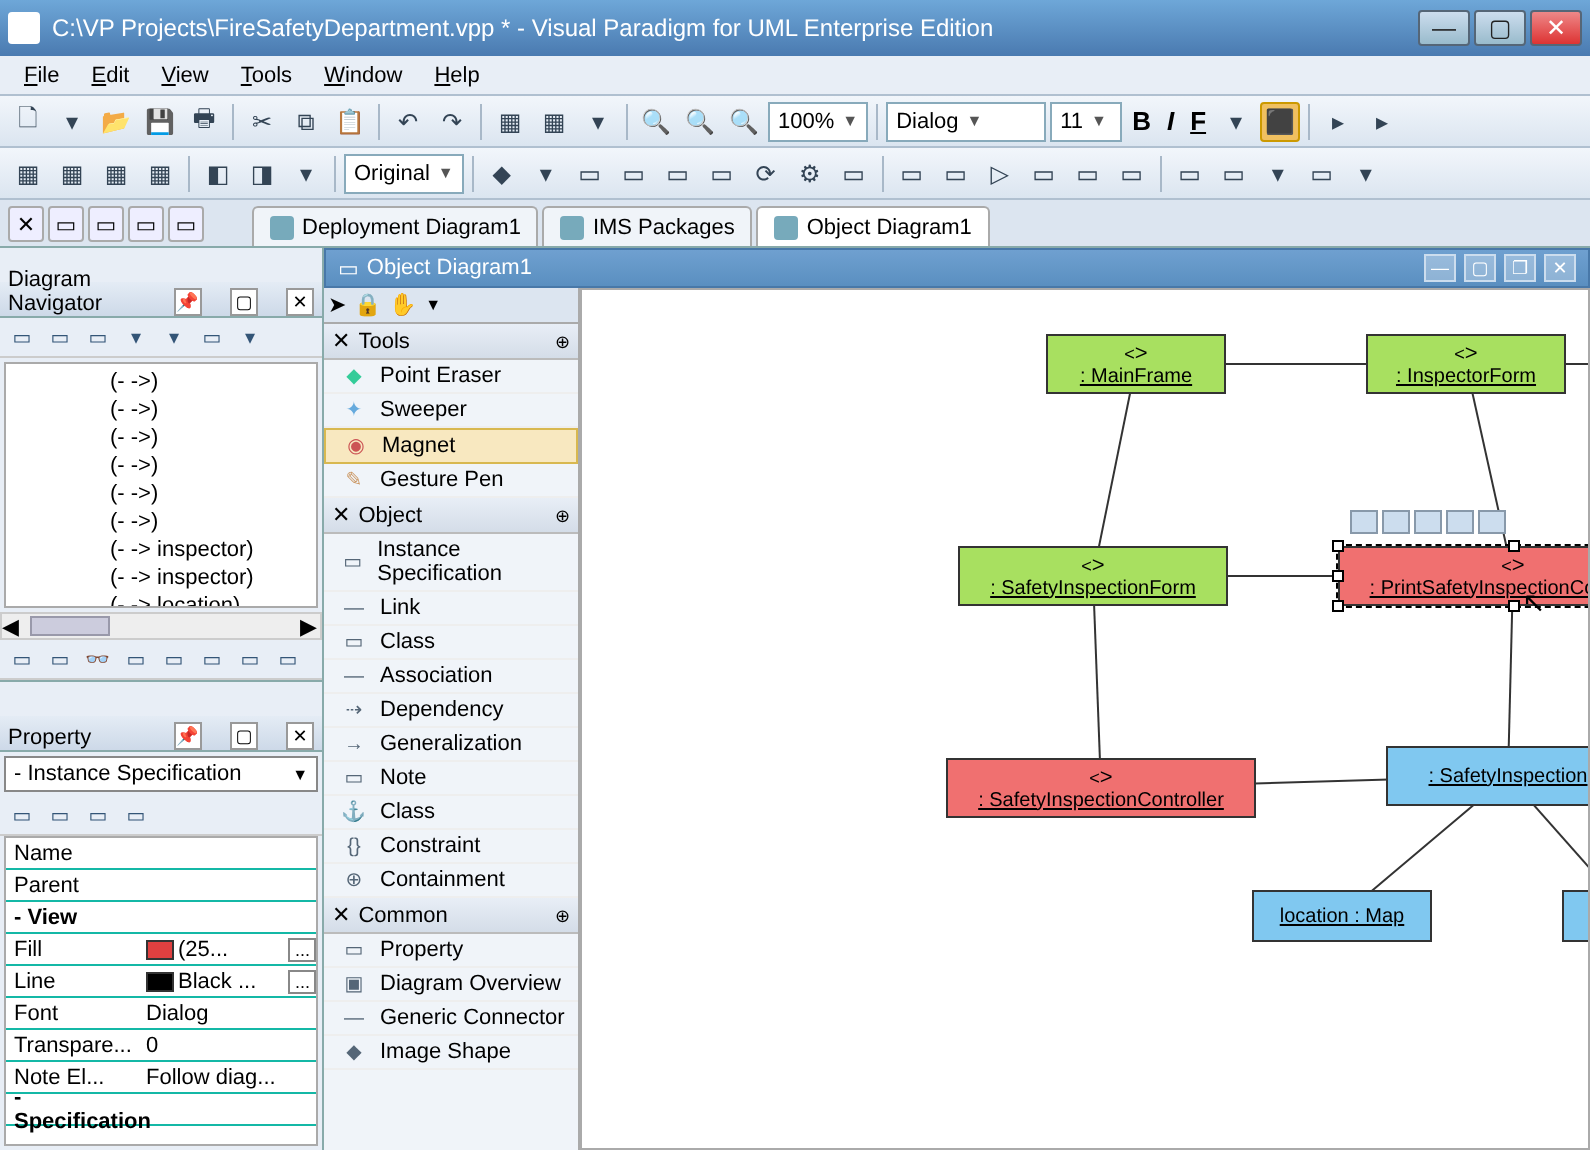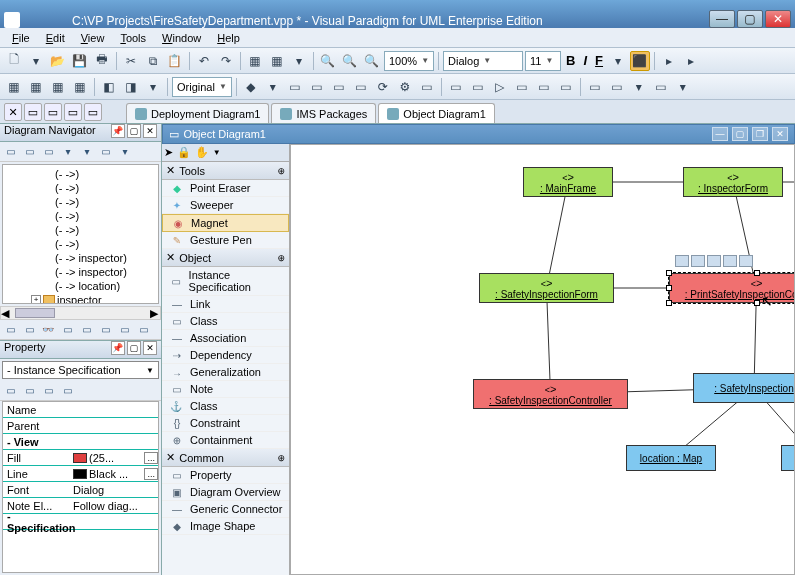--- a/index.html
+++ b/index.html
@@ -6,7 +6,7 @@
 body { background: #dce5f0; width: 795px; height: 575px; overflow: hidden; }
 
 
-.title-bar { height: 28px; background: linear-gradient(#6ea7d8, #4a7ab0); display: flex; align-items: flex-end; padding: 0 4px; color: #fff; gap: 46px; }
+.title-bar { height: 28px; background: linear-gradient(#6ea7d8, #4a7ab0); display: flex; align-items: center; padding: 0 4px; color: #fff; }
 .title-bar .icon { width: 16px; height: 16px; background: #fff; border-radius: 2px; margin-right: 6px; }
 .title-bar .title { flex: 1; font-size: 12px; }
 .win-btns { display: flex; gap: 2px; }

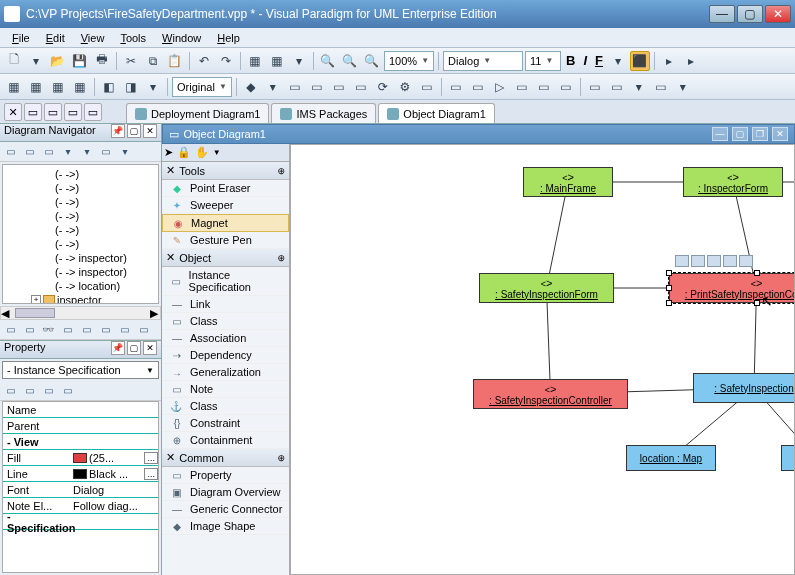--- a/index.html
+++ b/index.html
@@ -39,7 +39,7 @@
 .right-col { flex: 1; display: flex; flex-direction: column; background: #dce5f0; }
 
 
-.panel-hdr { height: 18px; background: linear-gradient(#e4ecf5,#cdd9e8); border-bottom: 1px solid #8aa; display: flex; align-items: flex-start; padding: 0 4px; font-size: 11px; gap: 2px; }
+.panel-hdr { height: 18px; background: linear-gradient(#e4ecf5,#cdd9e8); border-bottom: 1px solid #8aa; display: flex; align-items: flex-end; padding: 0 4px; font-size: 11px; gap: 14px; margin-top: 17px; }
 .panel-hdr .title { flex: 1; }
 .panel-hdr .hbtn { width: 14px; height: 14px; border: 1px solid #999; background: #fff; font-size: 9px; display: flex; align-items: center; justify-content: center; }
 .panel-toolbar { height: 20px; background: #e8eef6; border-bottom: 1px solid #ccc; display: flex; align-items: center; padding: 0 2px; gap: 1px; }

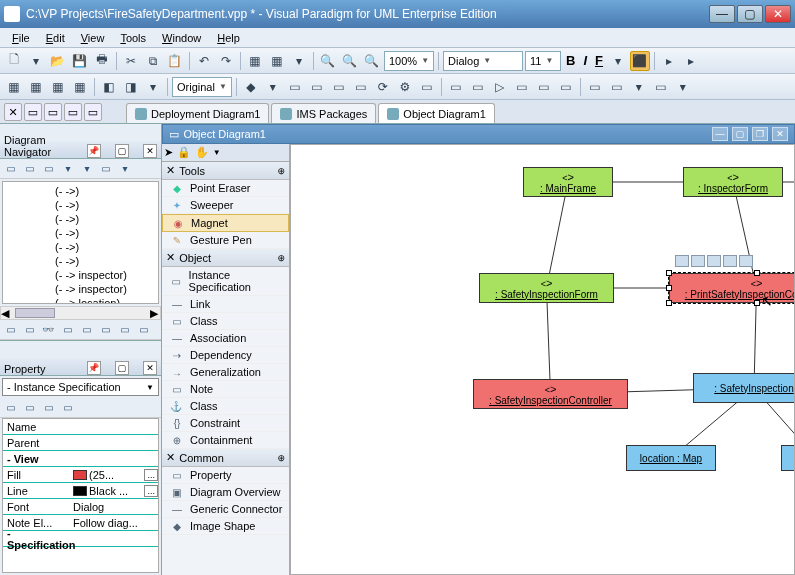--- a/index.html
+++ b/index.html
@@ -366,6 +366,12 @@
             <div class="k">Font</div>
             <div class="v">
               <span>Dialog</span>
+            </div>
+          </div>
+          <div class="prop-row">
+            <div class="k">Transpare...</div>
+            <div class="v">
+              <span>0</span>
             </div>
           </div>
           <div class="prop-row">

